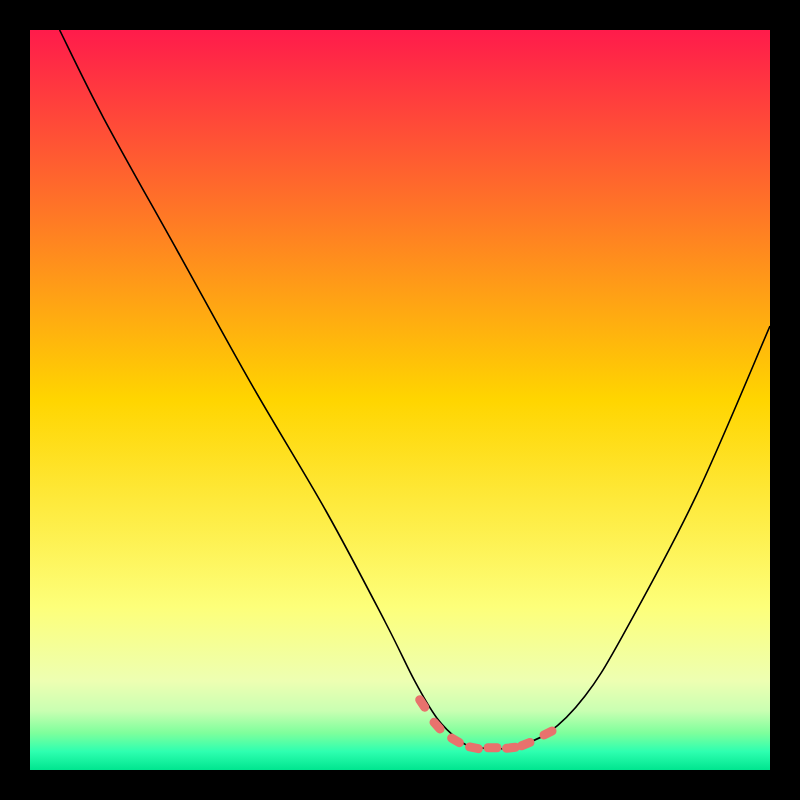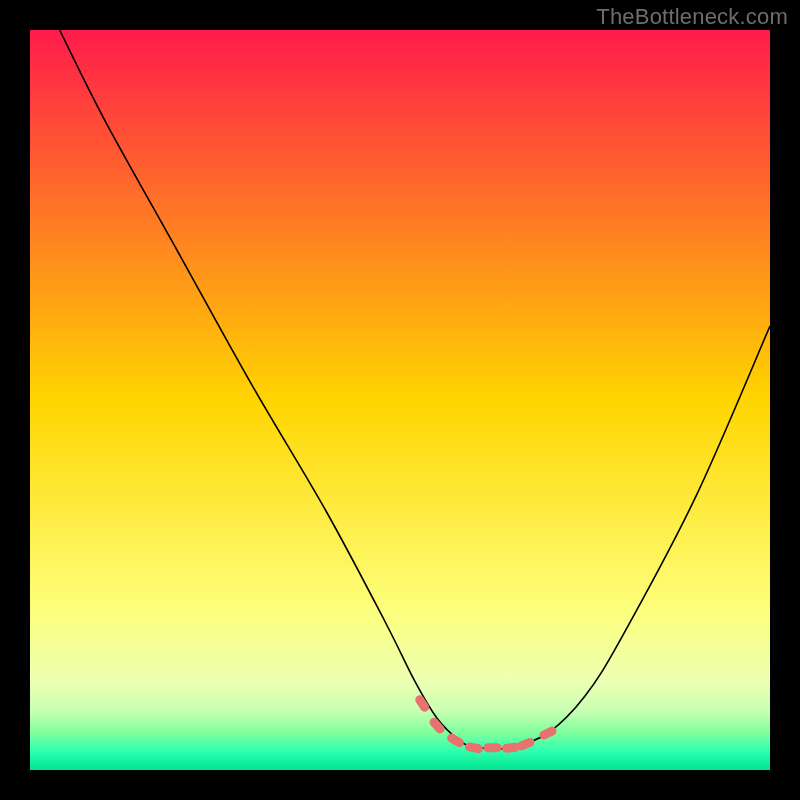--- a/index.html
+++ b/index.html
@@ -43,7 +43,6 @@
 
 <div class="frame">
 
-  <div class="watermark">TheBottleneck.com</div>
 
   <div class="plot">
     <svg id="chart-svg" width="740" height="740" viewBox="0 0 740 740">

